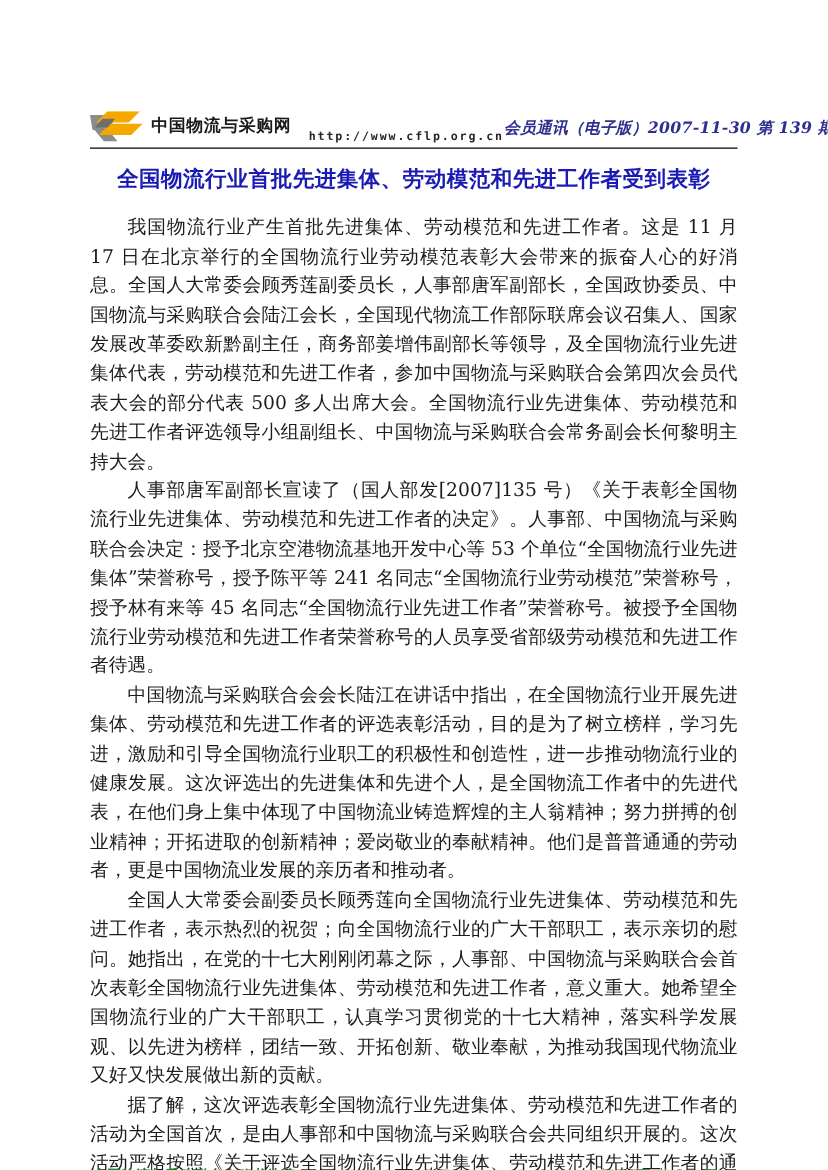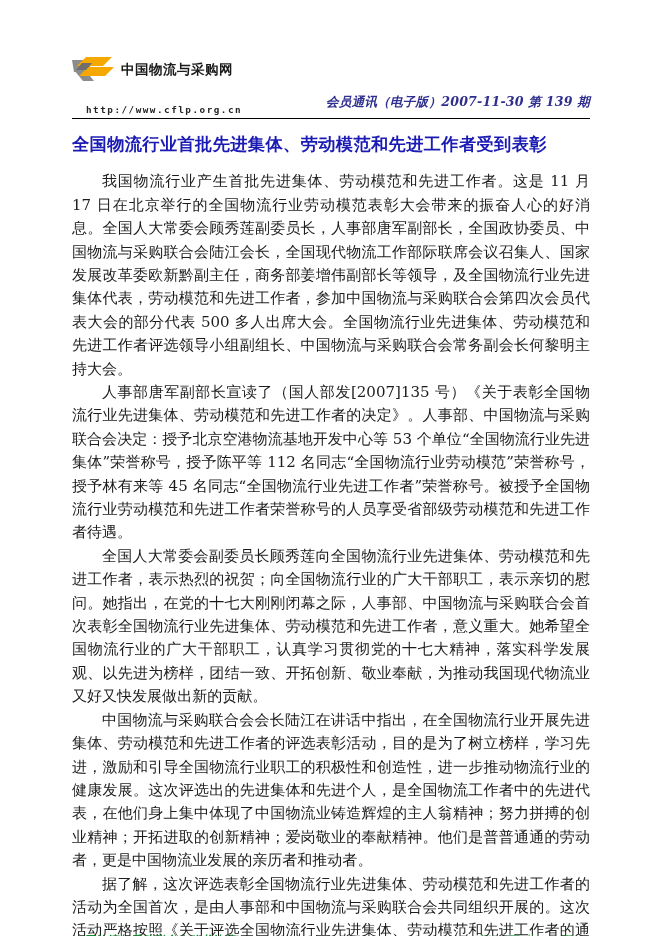--- a/index.html
+++ b/index.html
@@ -34,8 +34,8 @@
   }
   .brand {
     display: flex;
-    flex-direction: column;
-    align-items: flex-start;
+    flex-direction: row;
+    align-items: flex-end;
     padding-bottom: 3px;
     position: relative;
   }

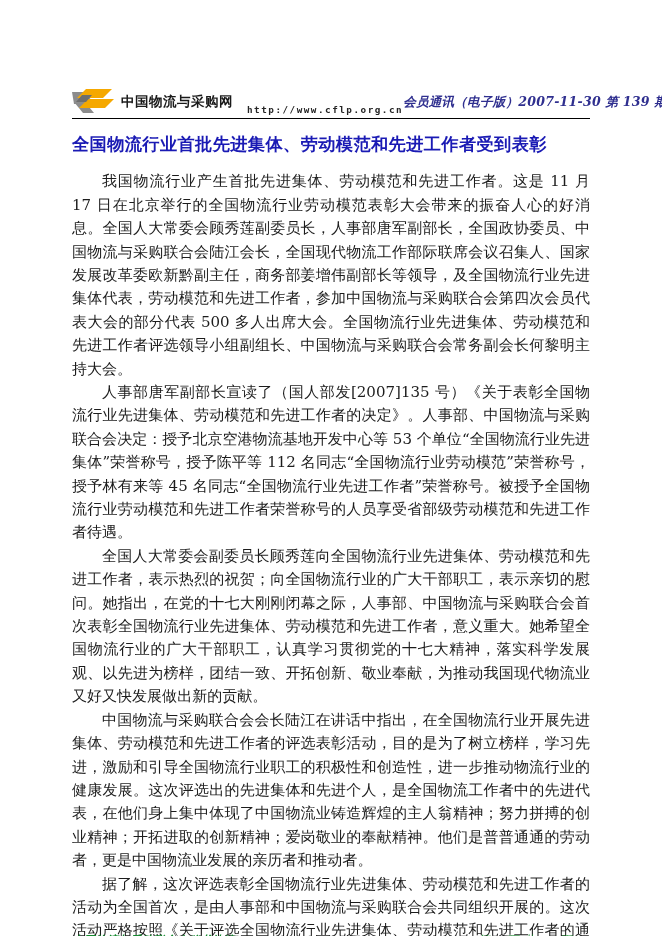--- a/index.html
+++ b/index.html
@@ -84,7 +84,7 @@
   
   .doc-title {
     margin: 14px 0 0 0;
-    text-align: left;
+    text-align: center;
     font-family: "DejaVu Sans", "Liberation Sans", sans-serif;
     font-weight: bold;
     font-size: 17.2px;

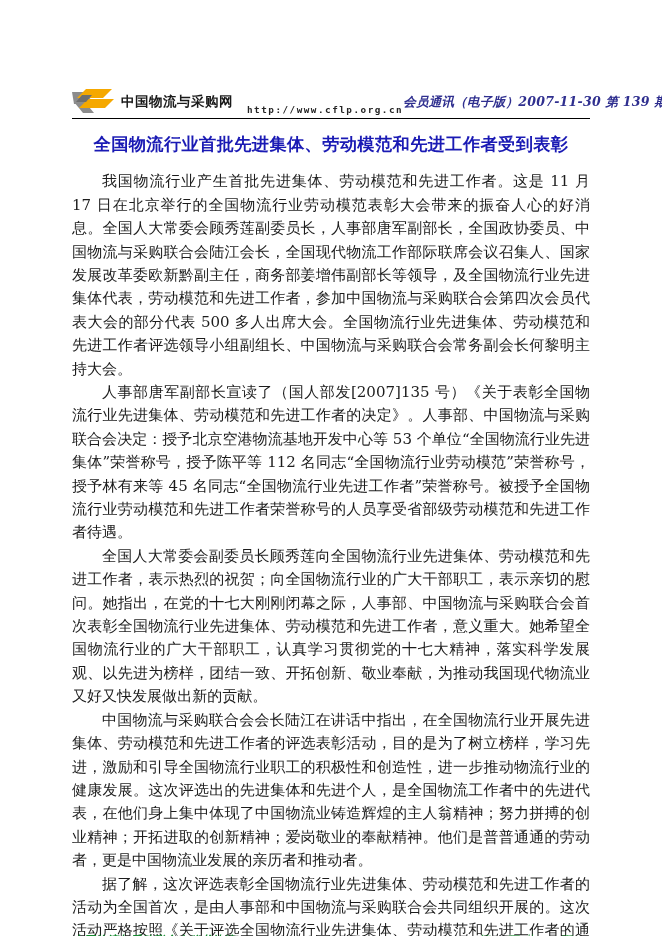--- a/index.html
+++ b/index.html
@@ -168,7 +168,7 @@
 
   <div class="body-text">
     <p class="para">我国物流行业产生首批先进集体、劳动模范和先进工作者。这是 11 月 17 日在北京举行的全国物流行业劳动模范表彰大会带来的振奋人心的好消息。全国人大常委会顾秀莲副委员长，人事部唐军副部长，全国政协委员、中国物流与采购联合会陆江会长，全国现代物流工作部际联席会议召集人、国家发展改革委欧新黔副主任，商务部姜增伟副部长等领导，及全国物流行业先进集体代表，劳动模范和先进工作者，参加中国物流与采购联合会第四次会员代表大会的部分代表 500 多人出席大会。全国物流行业先进集体、劳动模范和先进工作者评选领导小组副组长、中国物流与采购联合会常务副会长何黎明主持大会。</p>
-    <p class="para">人事部唐军副部长宣读了（国人部发[2007]135 号）《关于表彰全国物流行业先进集体、劳动模范和先进工作者的决定》。人事部、中国物流与采购联合会决定：授予北京空港物流基地开发中心等 53 个单位“全国物流行业先进集体”荣誉称号，授予陈平等 112 名同志“全国物流行业劳动模范”荣誉称号，授予林有来等 45 名同志“全国物流行业先进工作者”荣誉称号。被授予全国物流行业劳动模范和先进工作者荣誉称号的人员享受省部级劳动模范和先进工作者待遇。</p>
+    <p class="para">人事部唐军副部长宣读了（国人部发[2007]135 号）《关于表彰全国物流行业先进集体、劳动模范和先进工作者的决定》。人事部、中国物流与采购联合会决定：授予北京空港物流基地开发中心等 53 个单位“全国物流行业先进集体”荣誉称号，授予陈平等 241 名同志“全国物流行业劳动模范”荣誉称号，授予林有来等 45 名同志“全国物流行业先进工作者”荣誉称号。被授予全国物流行业劳动模范和先进工作者荣誉称号的人员享受省部级劳动模范和先进工作者待遇。</p>
     <p class="para">全国人大常委会副委员长顾秀莲向全国物流行业先进集体、劳动模范和先进工作者，表示热烈的祝贺；向全国物流行业的广大干部职工，表示亲切的慰问。她指出，在党的十七大刚刚闭幕之际，人事部、中国物流与采购联合会首次表彰全国物流行业先进集体、劳动模范和先进工作者，意义重大。她希望全国物流行业的广大干部职工，认真学习贯彻党的十七大精神，落实科学发展观、以先进为榜样，团结一致、开拓创新、敬业奉献，为推动我国现代物流业又好又快发展做出新的贡献。</p>
     <p class="para">中国物流与采购联合会会长陆江在讲话中指出，在全国物流行业开展先进集体、劳动模范和先进工作者的评选表彰活动，目的是为了树立榜样，学习先进，激励和引导全国物流行业职工的积极性和创造性，进一步推动物流行业的健康发展。这次评选出的先进集体和先进个人，是全国物流工作者中的先进代表，在他们身上集中体现了中国物流业铸造辉煌的主人翁精神；努力拼搏的创业精神；开拓进取的创新精神；爱岗敬业的奉献精神。他们是普普通通的劳动者，更是中国物流业发展的亲历者和推动者。</p>
     <p class="para">据了解，这次评选表彰全国物流行业先进集体、劳动模范和先进工作者的活动为全国首次，是由人事部和中国物流与采购联合会共同组织开展的。这次活动严格按照《关于评选全国物流行业先进集体、劳动模范和先进工作者的通知》（国人部[2007]70 号）精神，坚持公开、公平、公正的原则，经过层层推荐、审核、公示、全国评选工作领导小组审核、公示和最后审定。本次评选出的先进集体既有国有物流企业，也有民营物流企业，还有物流主管部门和物流行业组织；在先进个人中，既有企业</p>

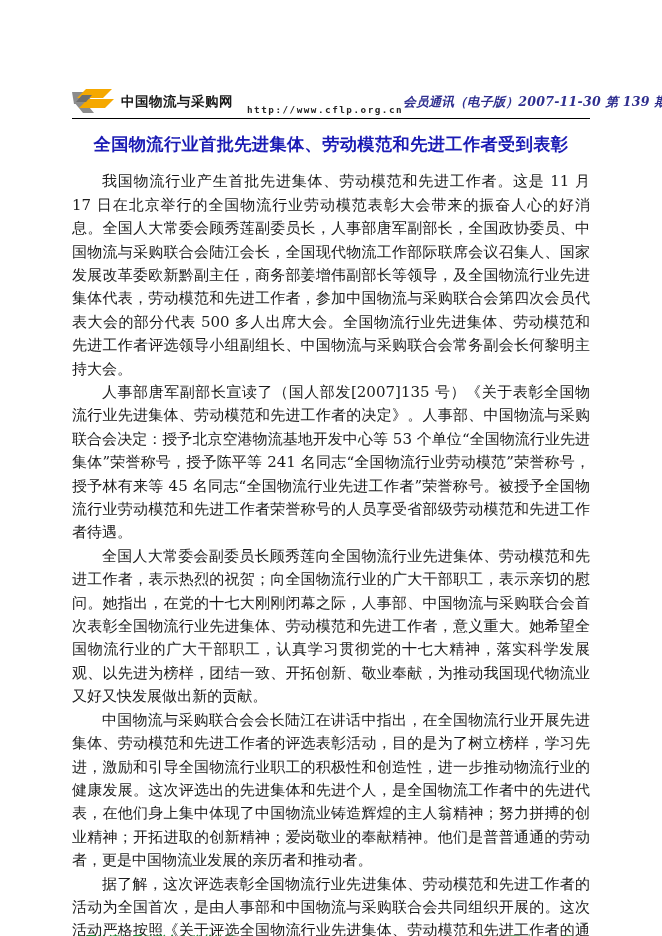--- a/index.html
+++ b/index.html
@@ -169,8 +169,8 @@
   <div class="body-text">
     <p class="para">我国物流行业产生首批先进集体、劳动模范和先进工作者。这是 11 月 17 日在北京举行的全国物流行业劳动模范表彰大会带来的振奋人心的好消息。全国人大常委会顾秀莲副委员长，人事部唐军副部长，全国政协委员、中国物流与采购联合会陆江会长，全国现代物流工作部际联席会议召集人、国家发展改革委欧新黔副主任，商务部姜增伟副部长等领导，及全国物流行业先进集体代表，劳动模范和先进工作者，参加中国物流与采购联合会第四次会员代表大会的部分代表 500 多人出席大会。全国物流行业先进集体、劳动模范和先进工作者评选领导小组副组长、中国物流与采购联合会常务副会长何黎明主持大会。</p>
     <p class="para">人事部唐军副部长宣读了（国人部发[2007]135 号）《关于表彰全国物流行业先进集体、劳动模范和先进工作者的决定》。人事部、中国物流与采购联合会决定：授予北京空港物流基地开发中心等 53 个单位“全国物流行业先进集体”荣誉称号，授予陈平等 241 名同志“全国物流行业劳动模范”荣誉称号，授予林有来等 45 名同志“全国物流行业先进工作者”荣誉称号。被授予全国物流行业劳动模范和先进工作者荣誉称号的人员享受省部级劳动模范和先进工作者待遇。</p>
+    <p class="para">中国物流与采购联合会会长陆江在讲话中指出，在全国物流行业开展先进集体、劳动模范和先进工作者的评选表彰活动，目的是为了树立榜样，学习先进，激励和引导全国物流行业职工的积极性和创造性，进一步推动物流行业的健康发展。这次评选出的先进集体和先进个人，是全国物流工作者中的先进代表，在他们身上集中体现了中国物流业铸造辉煌的主人翁精神；努力拼搏的创业精神；开拓进取的创新精神；爱岗敬业的奉献精神。他们是普普通通的劳动者，更是中国物流业发展的亲历者和推动者。</p>
     <p class="para">全国人大常委会副委员长顾秀莲向全国物流行业先进集体、劳动模范和先进工作者，表示热烈的祝贺；向全国物流行业的广大干部职工，表示亲切的慰问。她指出，在党的十七大刚刚闭幕之际，人事部、中国物流与采购联合会首次表彰全国物流行业先进集体、劳动模范和先进工作者，意义重大。她希望全国物流行业的广大干部职工，认真学习贯彻党的十七大精神，落实科学发展观、以先进为榜样，团结一致、开拓创新、敬业奉献，为推动我国现代物流业又好又快发展做出新的贡献。</p>
-    <p class="para">中国物流与采购联合会会长陆江在讲话中指出，在全国物流行业开展先进集体、劳动模范和先进工作者的评选表彰活动，目的是为了树立榜样，学习先进，激励和引导全国物流行业职工的积极性和创造性，进一步推动物流行业的健康发展。这次评选出的先进集体和先进个人，是全国物流工作者中的先进代表，在他们身上集中体现了中国物流业铸造辉煌的主人翁精神；努力拼搏的创业精神；开拓进取的创新精神；爱岗敬业的奉献精神。他们是普普通通的劳动者，更是中国物流业发展的亲历者和推动者。</p>
     <p class="para">据了解，这次评选表彰全国物流行业先进集体、劳动模范和先进工作者的活动为全国首次，是由人事部和中国物流与采购联合会共同组织开展的。这次活动严格按照《关于评选全国物流行业先进集体、劳动模范和先进工作者的通知》（国人部[2007]70 号）精神，坚持公开、公平、公正的原则，经过层层推荐、审核、公示、全国评选工作领导小组审核、公示和最后审定。本次评选出的先进集体既有国有物流企业，也有民营物流企业，还有物流主管部门和物流行业组织；在先进个人中，既有企业</p>
   </div>
 

